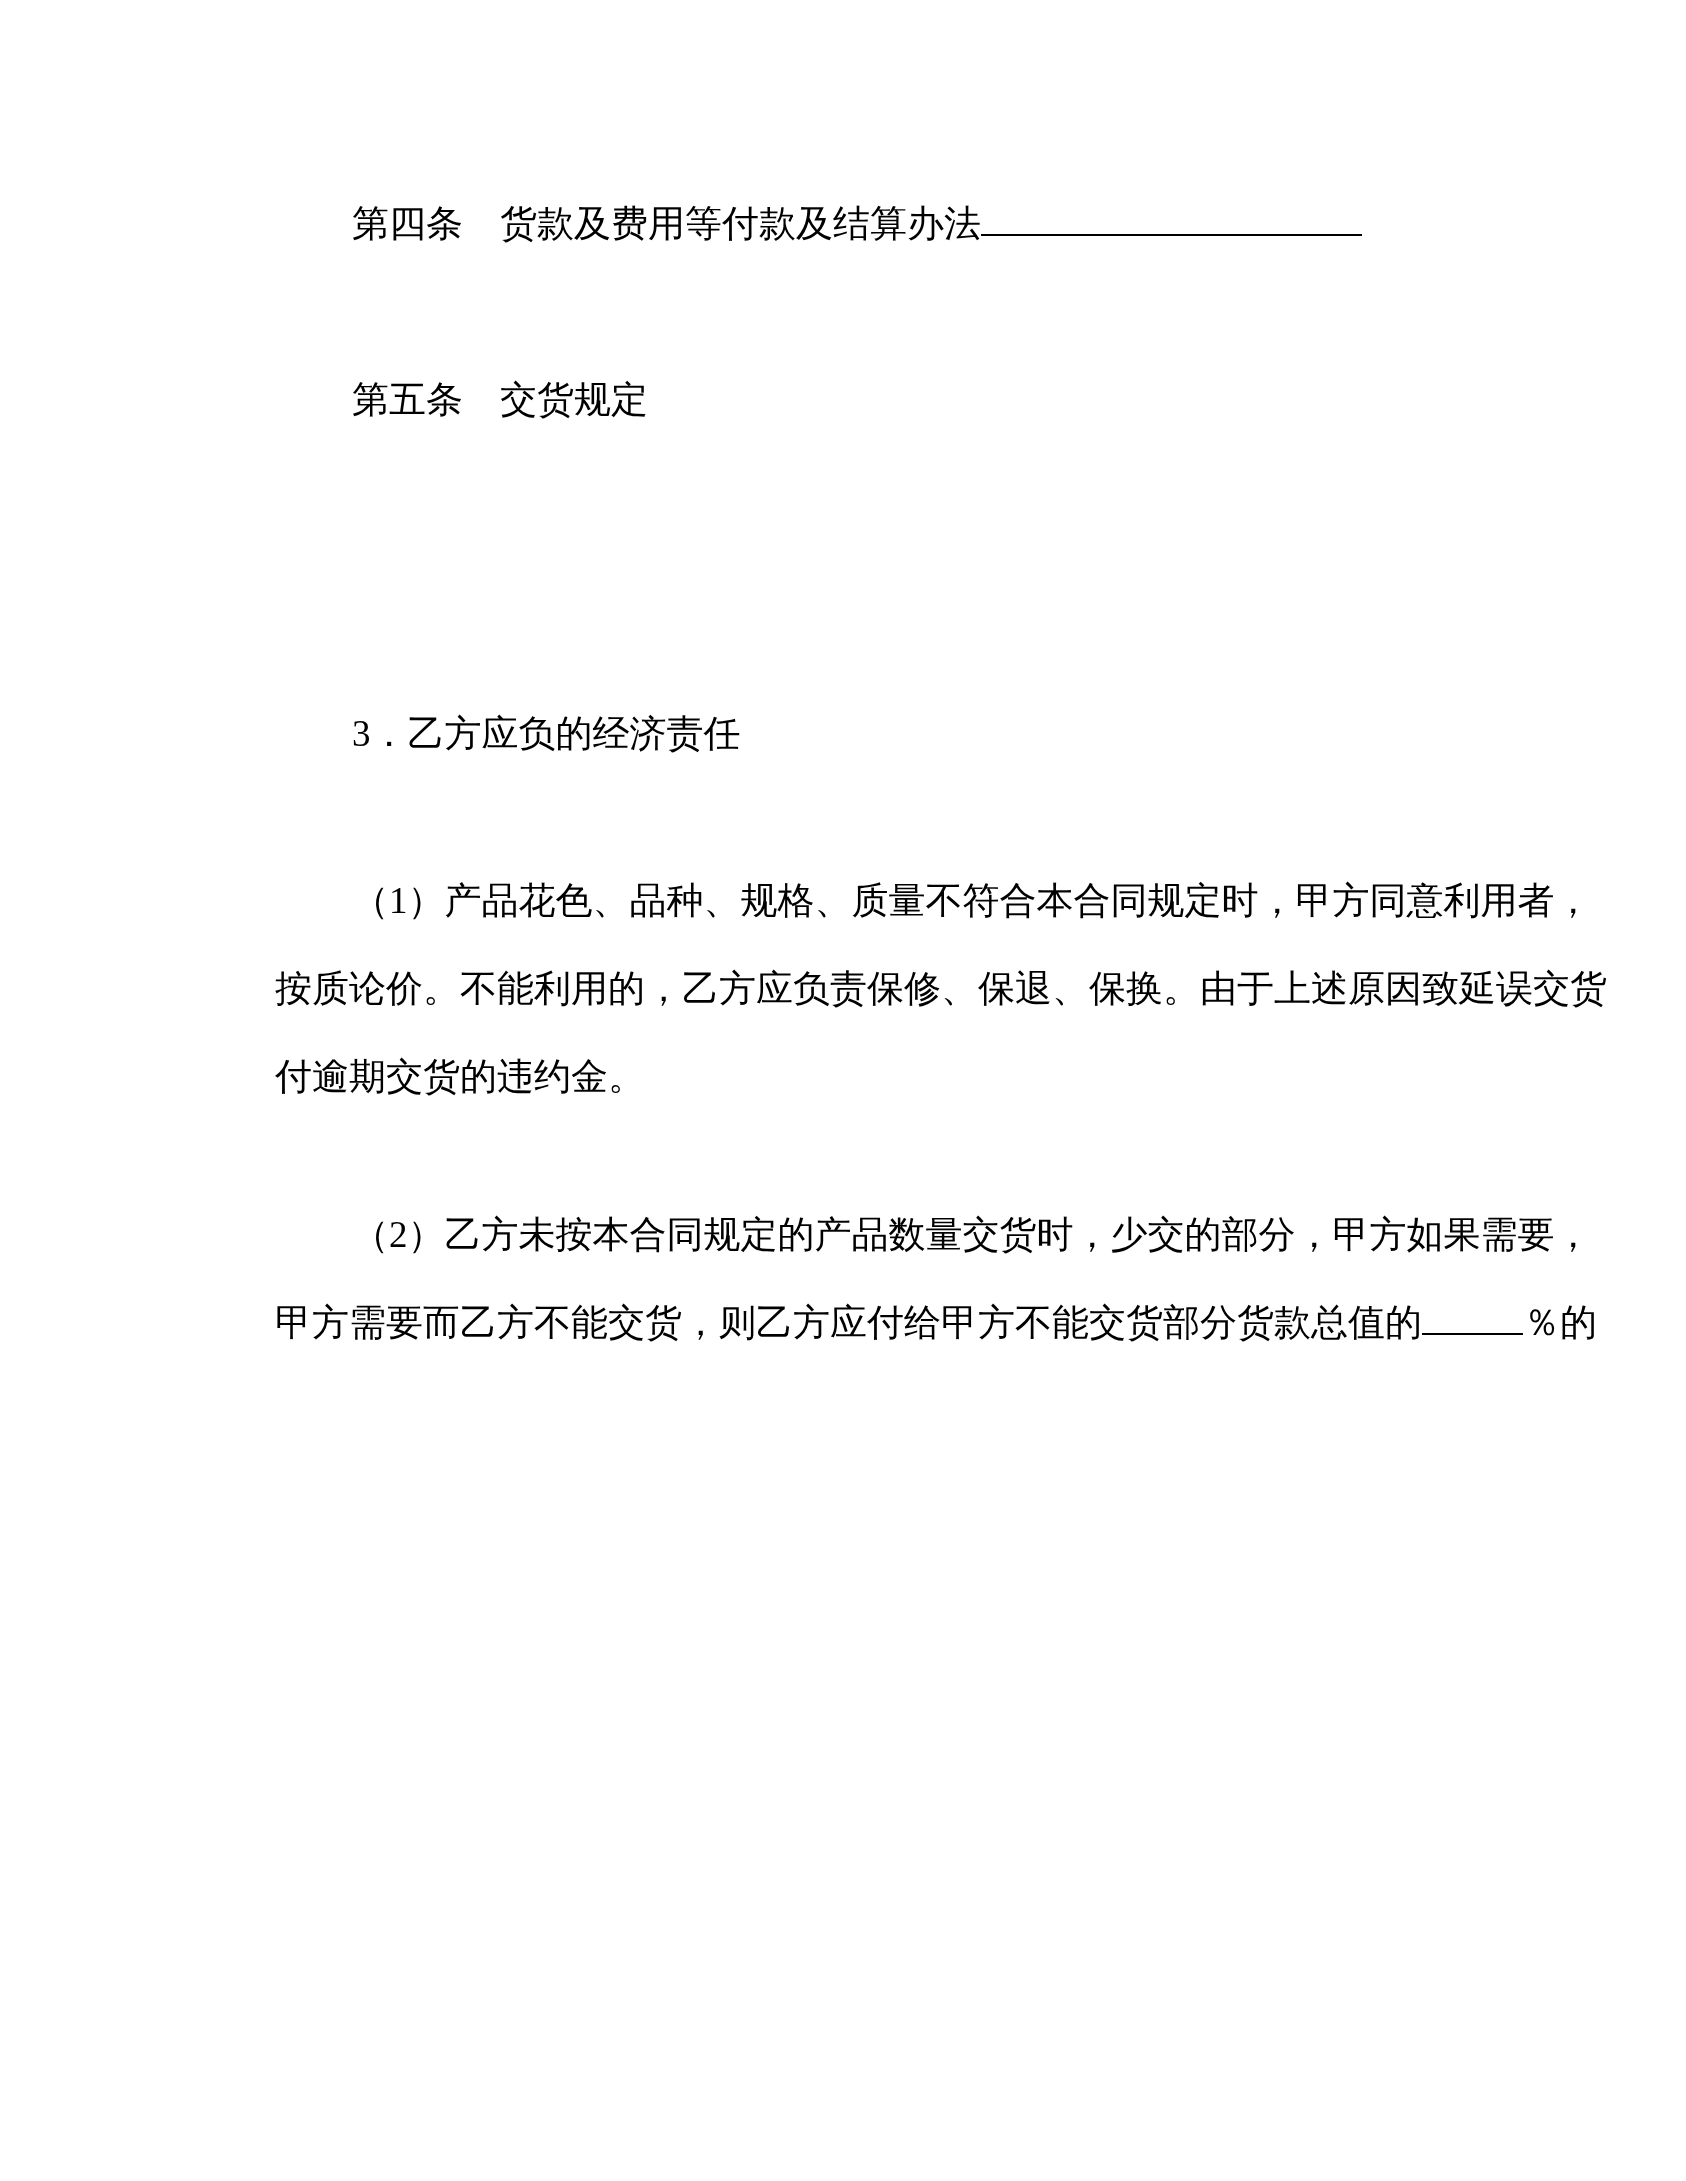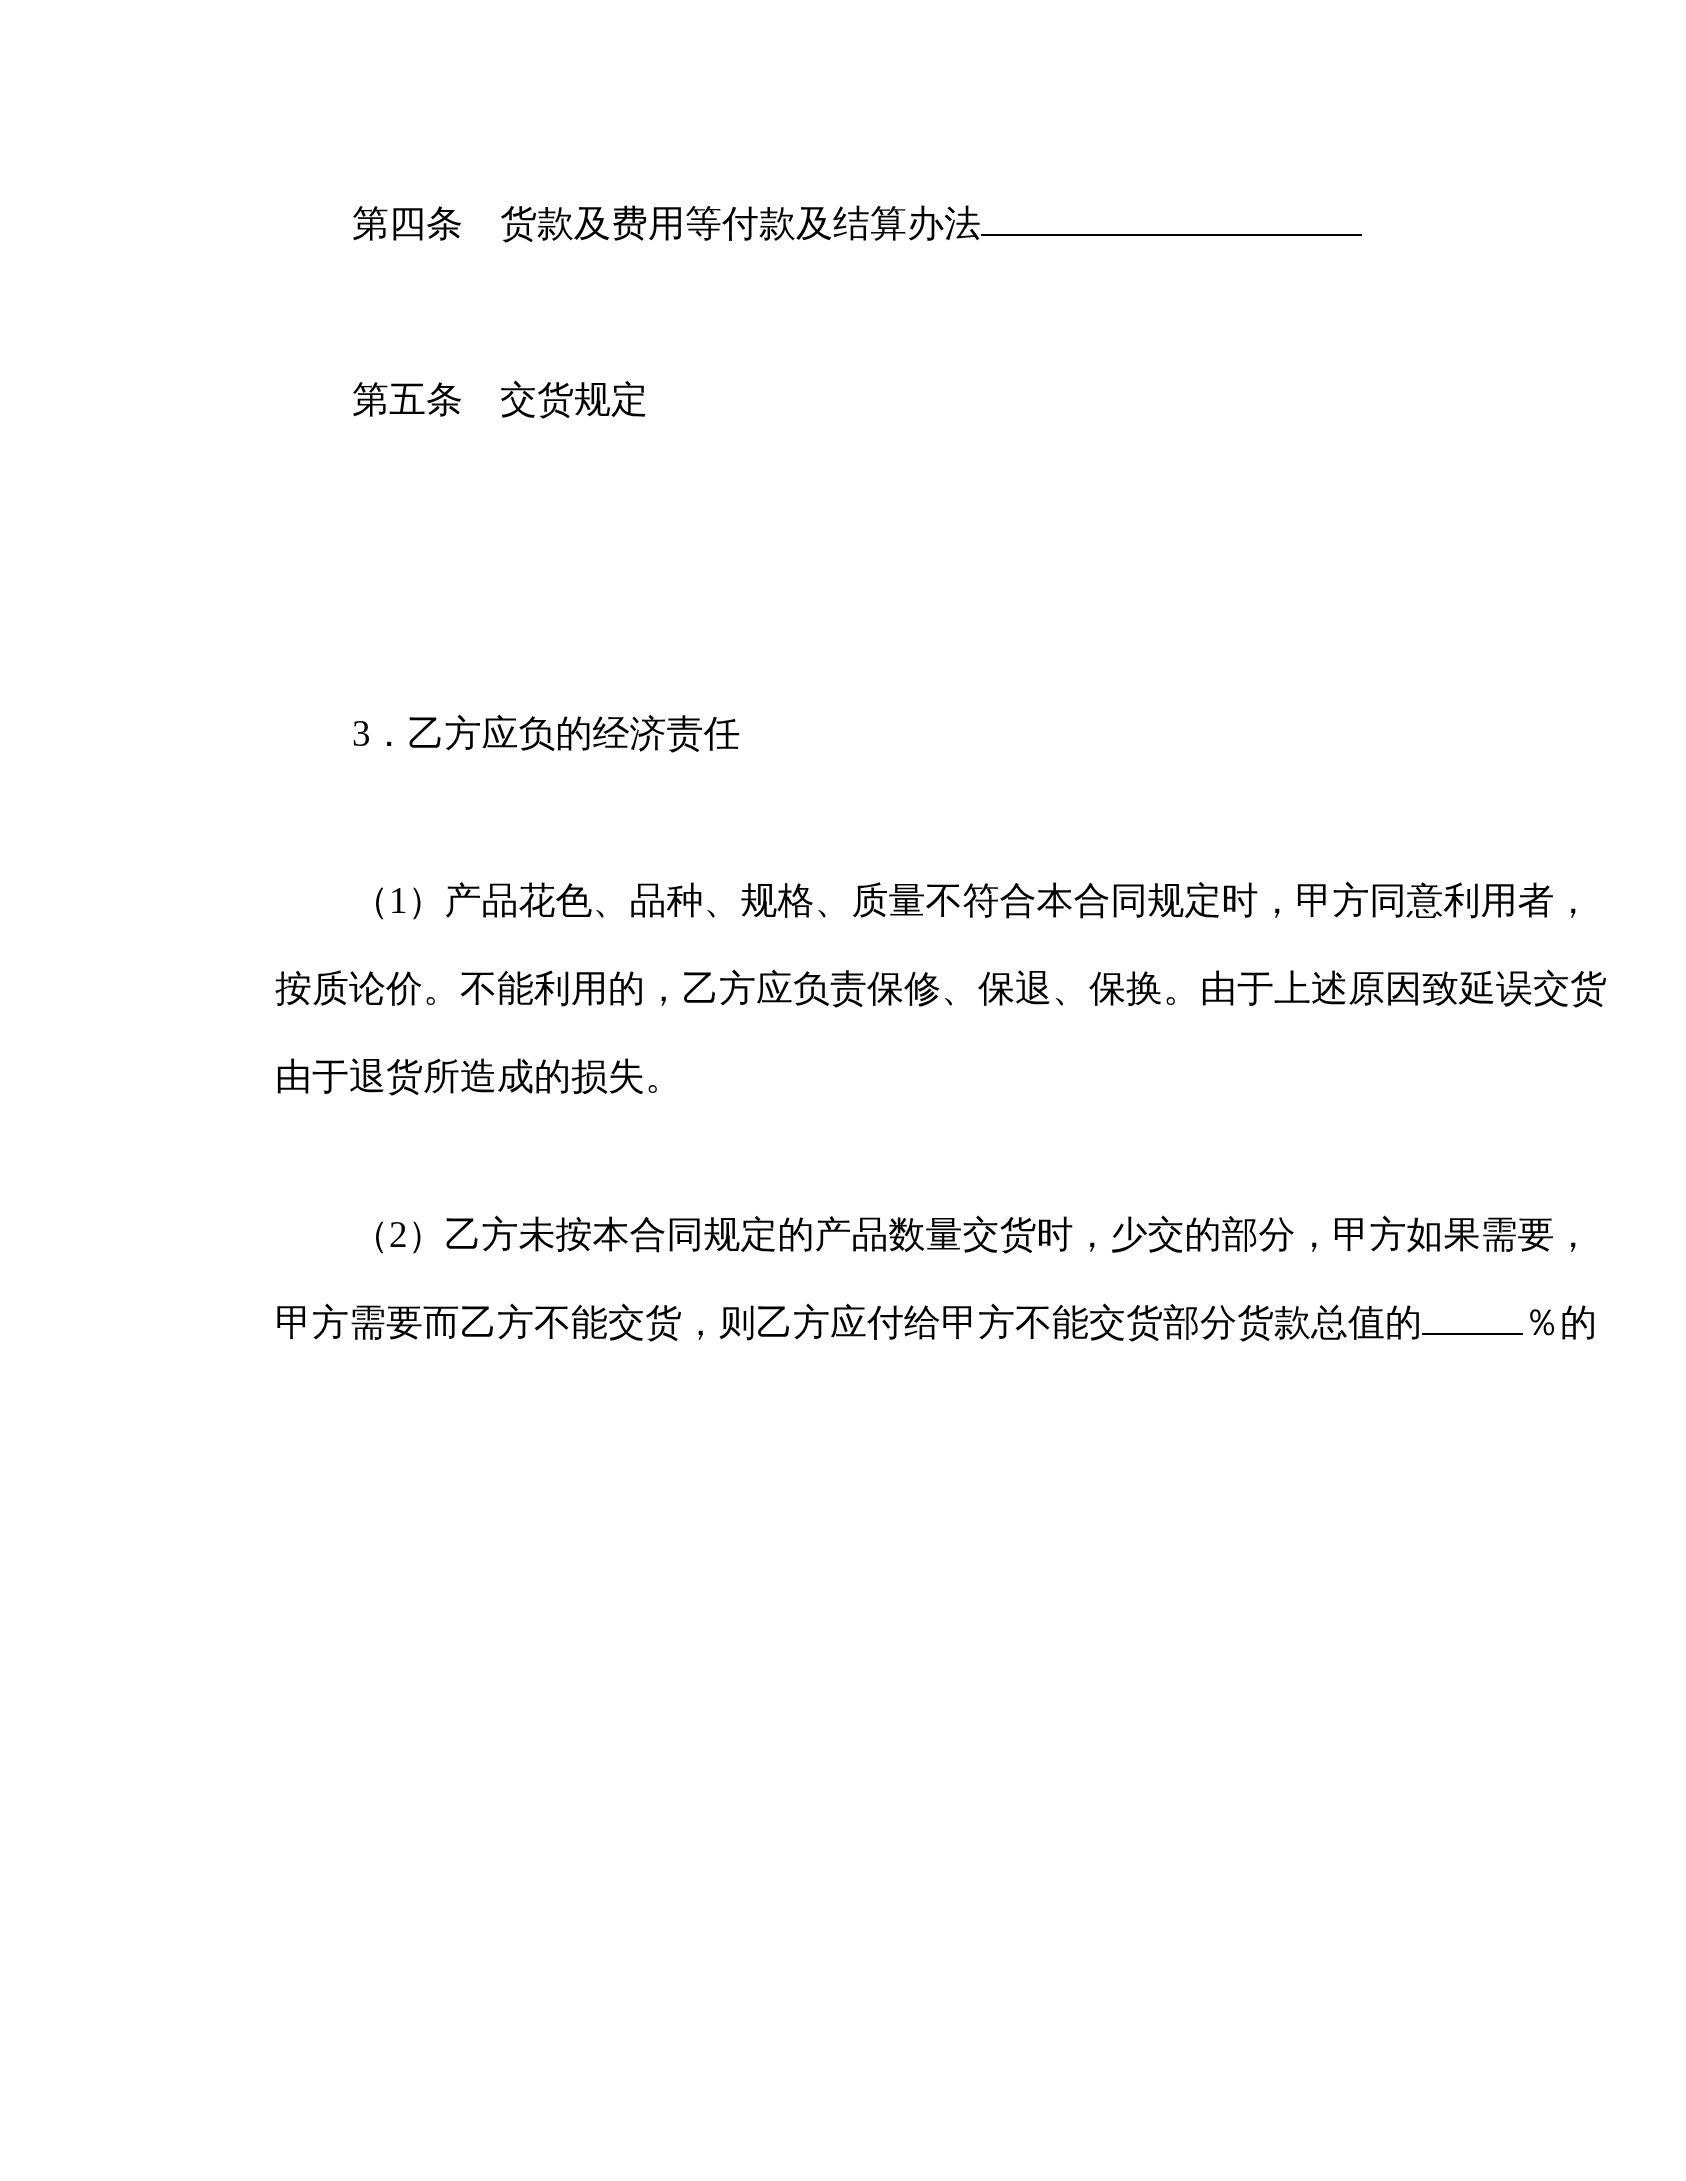--- a/index.html
+++ b/index.html
@@ -78,7 +78,7 @@
     <div>
       <div class="line indent">（1）产品花色、品种、规格、质量不符合本合同规定时，甲方同意利用者，</div>
       <div class="line">按质论价。不能利用的，乙方应负责保修、保退、保换。由于上述原因致延误交货</div>
-      <div class="line">由于退货所造成的损失。</div>
+      <div class="line">付逾期交货的违约金。</div>
     </div>
 
     <div class="gap-76"></div>

